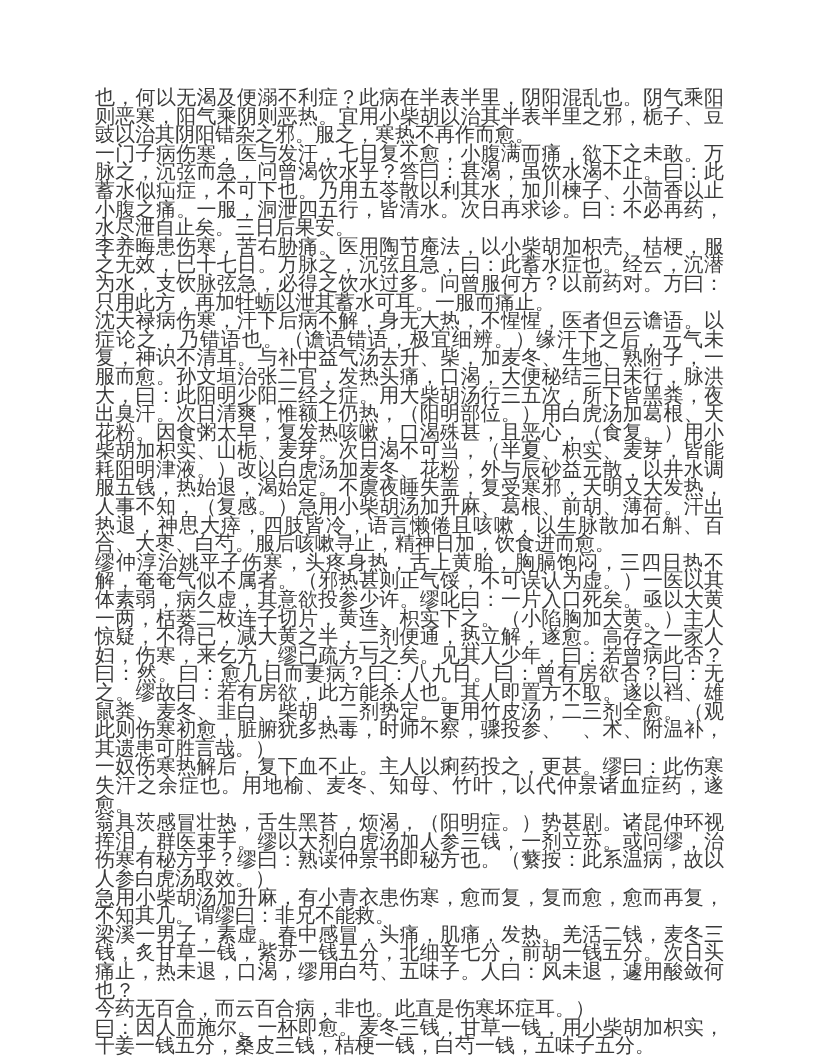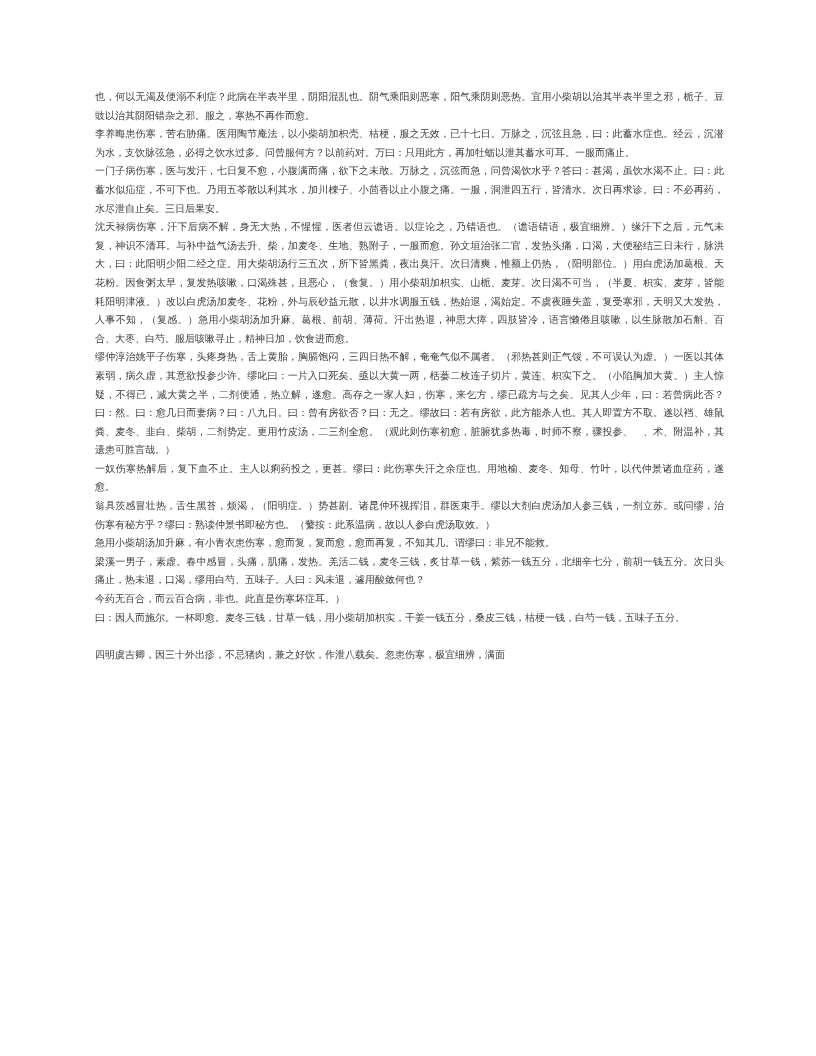--- a/index.html
+++ b/index.html
@@ -25,7 +25,7 @@
   .para {
     margin: 0;
     padding: 0;
-    font-size: 10px;
+    font-size: 20px;
     line-height: 18.6px;
     text-align: justify;
     word-break: break-all;

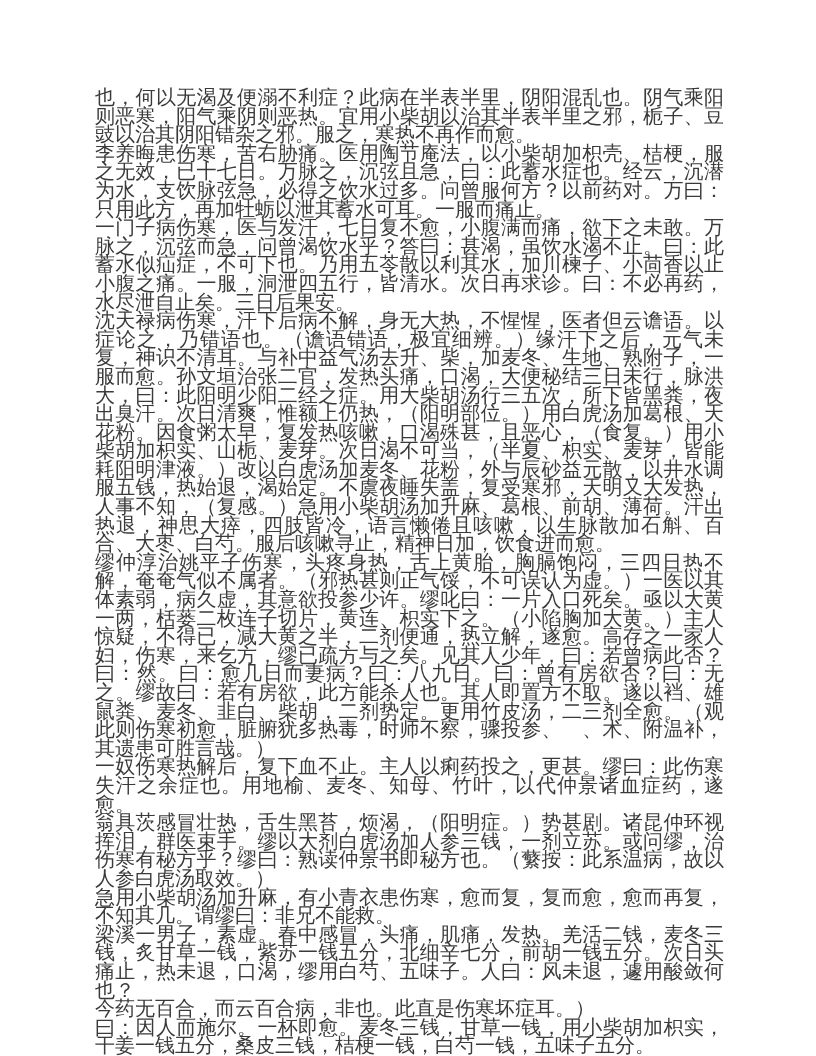--- a/index.html
+++ b/index.html
@@ -40,8 +40,8 @@
 <div class="page">
   <div class="text-block">
       <p class="para">也，何以无渴及便溺不利症？此病在半表半里，阴阳混乱也。阴气乘阳则恶寒，阳气乘阴则恶热。宜用小柴胡以治其半表半里之邪，栀子、豆豉以治其阴阳错杂之邪。服之，寒热不再作而愈。</p>
+      <p class="para">一门子病伤寒，医与发汗，七日复不愈，小腹满而痛，欲下之未敢。万脉之，沉弦而急，问曾渴饮水乎？答曰：甚渴，虽饮水渴不止。曰：此蓄水似疝症，不可下也。乃用五苓散以利其水，加川楝子、小茴香以止小腹之痛。一服，洞泄四五行，皆清水。次日再求诊。曰：不必再药，水尽泄自止矣。三日后果安。</p>
       <p class="para">李养晦患伤寒，苦右胁痛。医用陶节庵法，以小柴胡加枳壳、桔梗，服之无效，已十七日。万脉之，沉弦且急，曰：此蓄水症也。经云，沉潜为水，支饮脉弦急，必得之饮水过多。问曾服何方？以前药对。万曰：只用此方，再加牡蛎以泄其蓄水可耳。一服而痛止。</p>
-      <p class="para">一门子病伤寒，医与发汗，七日复不愈，小腹满而痛，欲下之未敢。万脉之，沉弦而急，问曾渴饮水乎？答曰：甚渴，虽饮水渴不止。曰：此蓄水似疝症，不可下也。乃用五苓散以利其水，加川楝子、小茴香以止小腹之痛。一服，洞泄四五行，皆清水。次日再求诊。曰：不必再药，水尽泄自止矣。三日后果安。</p>
       <p class="para">沈天禄病伤寒，汗下后病不解，身无大热，不惺惺，医者但云谵语。以症论之，乃错语也。（谵语错语，极宜细辨。）缘汗下之后，元气未复，神识不清耳。与补中益气汤去升、柴，加麦冬、生地、熟附子，一服而愈。孙文垣治张二官，发热头痛，口渴，大便秘结三日未行，脉洪大，曰：此阳明少阳二经之症。用大柴胡汤行三五次，所下皆黑粪，夜出臭汗。次日清爽，惟额上仍热，（阳明部位。）用白虎汤加葛根、天花粉。因食粥太早，复发热咳嗽，口渴殊甚，且恶心，（食复。）用小柴胡加枳实、山栀、麦芽。次日渴不可当，（半夏、枳实、麦芽，皆能耗阳明津液。）改以白虎汤加麦冬、花粉，外与辰砂益元散，以井水调服五钱，热始退，渴始定。不虞夜睡失盖，复受寒邪，天明又大发热，人事不知，（复感。）急用小柴胡汤加升麻、葛根、前胡、薄荷。汗出热退，神思大瘁，四肢皆冷，语言懒倦且咳嗽，以生脉散加石斛、百合、大枣、白芍。服后咳嗽寻止，精神日加，饮食进而愈。</p>
       <p class="para">缪仲淳治姚平子伤寒，头疼身热，舌上黄胎，胸膈饱闷，三四日热不解，奄奄气似不属者。（邪热甚则正气馁，不可误认为虚。）一医以其体素弱，病久虚，其意欲投参少许。缪叱曰：一片入口死矣。亟以大黄一两，栝蒌二枚连子切片，黄连、枳实下之。（小陷胸加大黄。）主人惊疑，不得已，减大黄之半，二剂便通，热立解，遂愈。高存之一家人妇，伤寒，来乞方，缪已疏方与之矣。见其人少年，曰：若曾病此否？曰：然。曰：愈几日而妻病？曰：八九日。曰：曾有房欲否？曰：无之。缪故曰：若有房欲，此方能杀人也。其人即置方不取。遂以裆、雄鼠粪、麦冬、韭白、柴胡，二剂势定。更用竹皮汤，二三剂全愈。（观此则伤寒初愈，脏腑犹多热毒，时师不察，骤投参、　、术、附温补，其遗患可胜言哉。）</p>
       <p class="para">一奴伤寒热解后，复下血不止。主人以痢药投之，更甚。缪曰：此伤寒失汗之余症也。用地榆、麦冬、知母、竹叶，以代仲景诸血症药，遂愈。</p>

